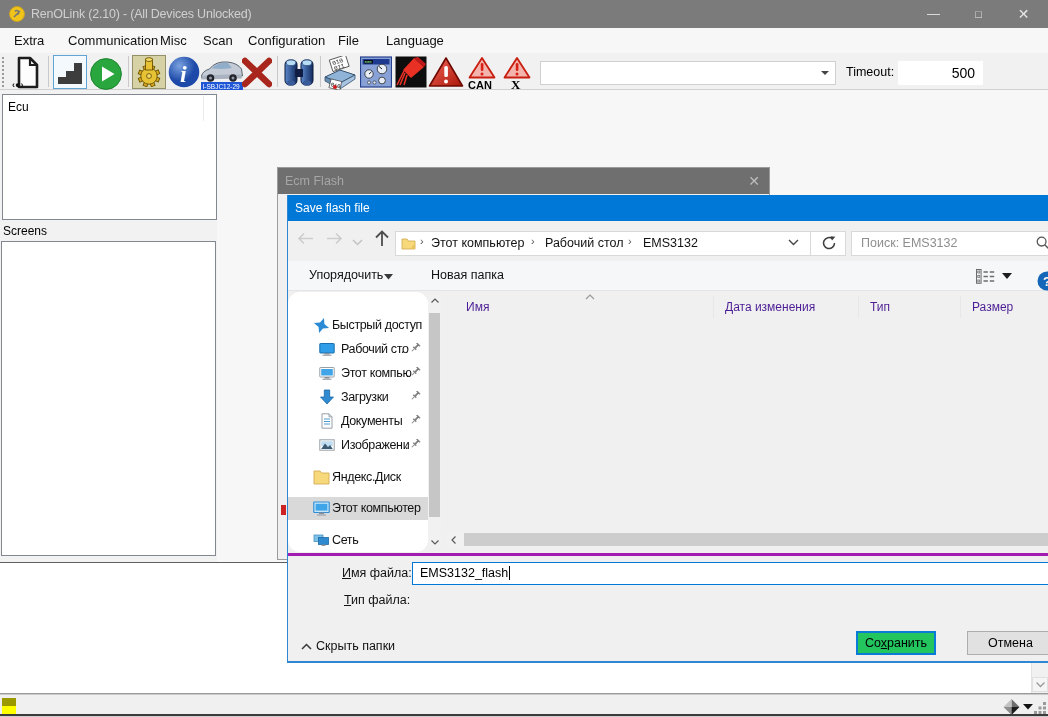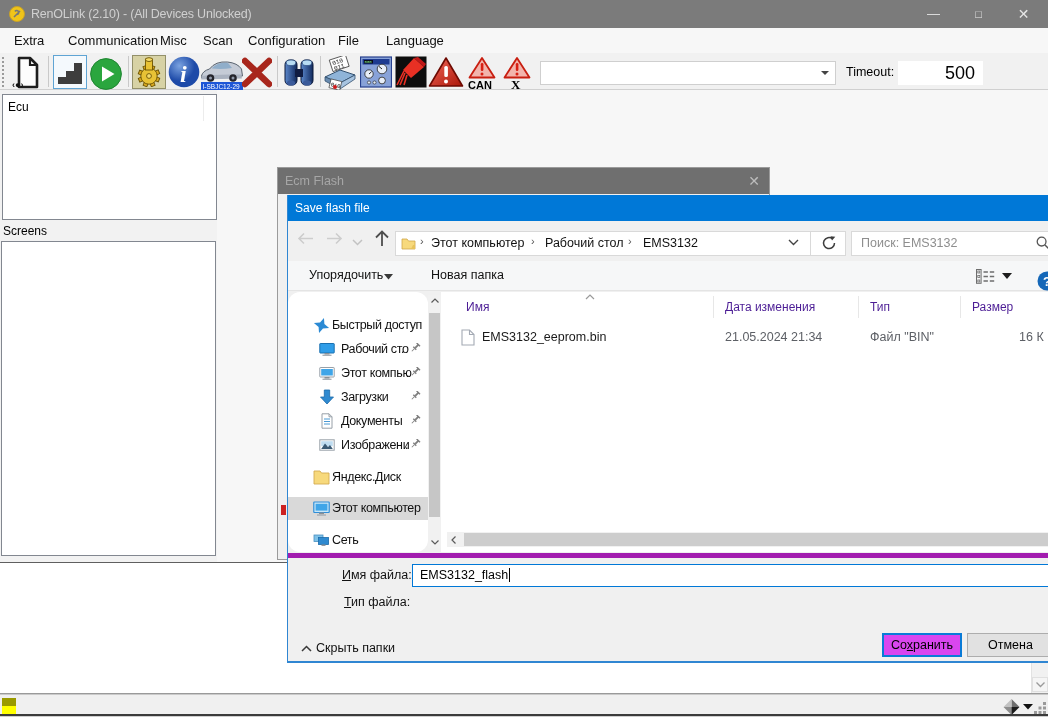--- a/index.html
+++ b/index.html
@@ -20,7 +20,7 @@
 #tbcombo { position:absolute; left:540px; top:8px; width:296px; height:24px; background:#fff; border:1px solid #cfcfcf; }
 #tbcombo .arr { position:absolute; right:6px; top:9px; width:0; height:0; border:4px solid transparent; border-top-color:#444; }
 #tolab { position:absolute; left:846px; top:12px; font-size:12.5px; }
-#toval { position:absolute; left:898px; top:8px; width:85px; height:24px; background:#fff; font-size:18px; text-align:right; line-height:24px; padding-right:8px; }
+#toval { position:absolute; left:898px; top:8px; width:85px; height:24px; background:#fff; font-size:14px; text-align:right; line-height:24px; padding-right:8px; }
 
 #ecubox { left:2px; top:94px; width:215px; height:126px; background:#fff; border:1px solid #828790; }
 #ecubox .hl { position:absolute; left:200px; top:1px; width:1px; height:25px; background:#ececec; }

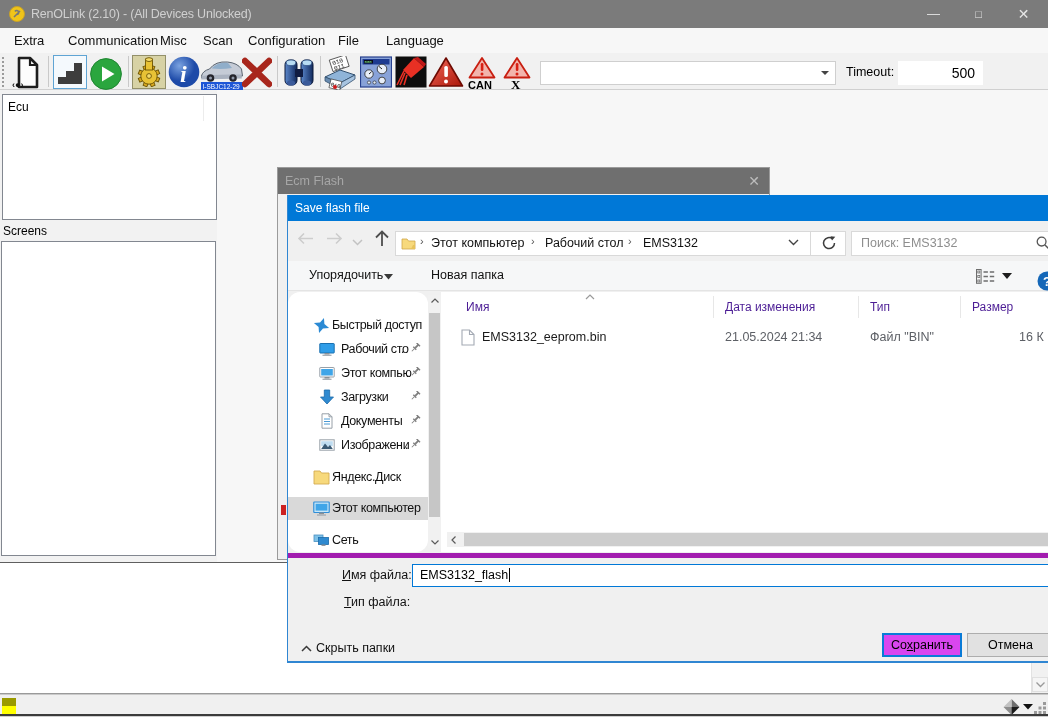--- a/index.html
+++ b/index.html
@@ -529,16 +529,6 @@
         <path d="M0.5 0.5 L4 4 L7.5 0.5" stroke="#5a5a5a" stroke-width="1.2" fill="none"></path>
       </svg>
     </div>
-  <div id="flist">
-    <svg class="abs" style="left:19px;top:37px" width="15" height="17" viewBox="0 0 15 17">
-        <path d="M2 1 h7.5 l4.5 4.5 v10.5 H2 z" fill="#fff" stroke="#a4aab4" stroke-width="1.1"></path>
-        <path d="M9.5 1 v4.5 h4.5" fill="none" stroke="#a4aab4" stroke-width="1.1"></path>
-      </svg>
-    <div class="abs" style="left:41px;top:38px;font-size:12.5px;color:#1a1a1a">EMS3132_eeprom.bin</div>
-    <div class="abs" style="left:284px;top:38px;font-size:12.5px;color:#5d6066">21.05.2024 21:34</div>
-    <div class="abs" style="left:429px;top:38px;font-size:12.5px;color:#5d6066">Файл "BIN"</div>
-    <div class="abs" style="left:578px;top:38px;font-size:12.5px;color:#5d6066;white-space:nowrap">16 К</div>
-  </div>
   <div id="hscroll">
       <svg class="abs" style="left:4px;top:4px" width="5" height="8" viewBox="0 0 5 8">
         <path d="M4.5 0.5 L1 4 L4.5 7.5" stroke="#5a5a5a" stroke-width="1.2" fill="none"></path>

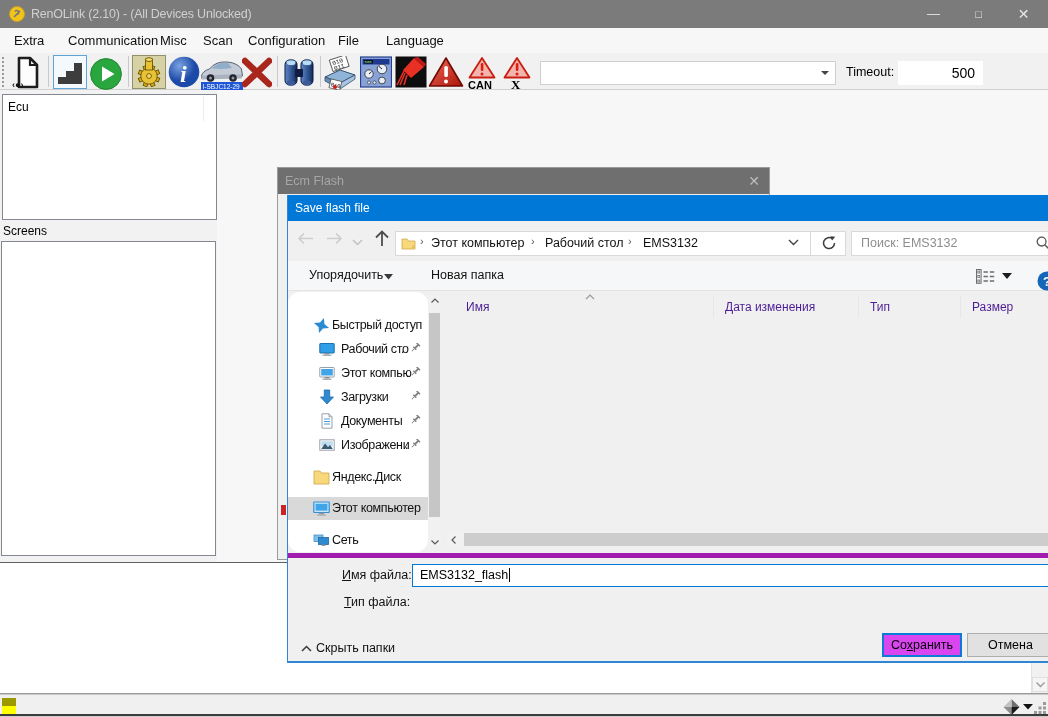--- a/index.html
+++ b/index.html
@@ -73,7 +73,7 @@
 #hscroll { position:absolute; left:159px; top:337px; width:602px; height:15px; background:#f1f1f1; }
 #hthumb { position:absolute; left:17px; top:1px; width:585px; height:13px; background:#cdcdcd; }
 
-#dlgfoot { position:absolute; left:0; top:358px; width:761px; height:109px; background:#f0f0f0; border-top:5px solid #a21caf; }
+#dlgfoot { position:absolute; left:0; top:358px; width:761px; height:109px; background:#f0f0f0; border-top:3px solid #a21caf; }
 .flab { position:absolute; font-size:12.5px; color:#111; }
 #fname { position:absolute; left:124px; top:6px; width:637px; height:23px; background:#fff; border:1px solid #0078d7; font-size:12.5px; line-height:21px; padding-left:7px; }
 #ftype { position:absolute; left:124px; top:33px; width:637px; height:22px; background:#f0f0f0; border:1px solid #8f8f8f; font-size:12.5px; line-height:20px; padding-left:7px; }

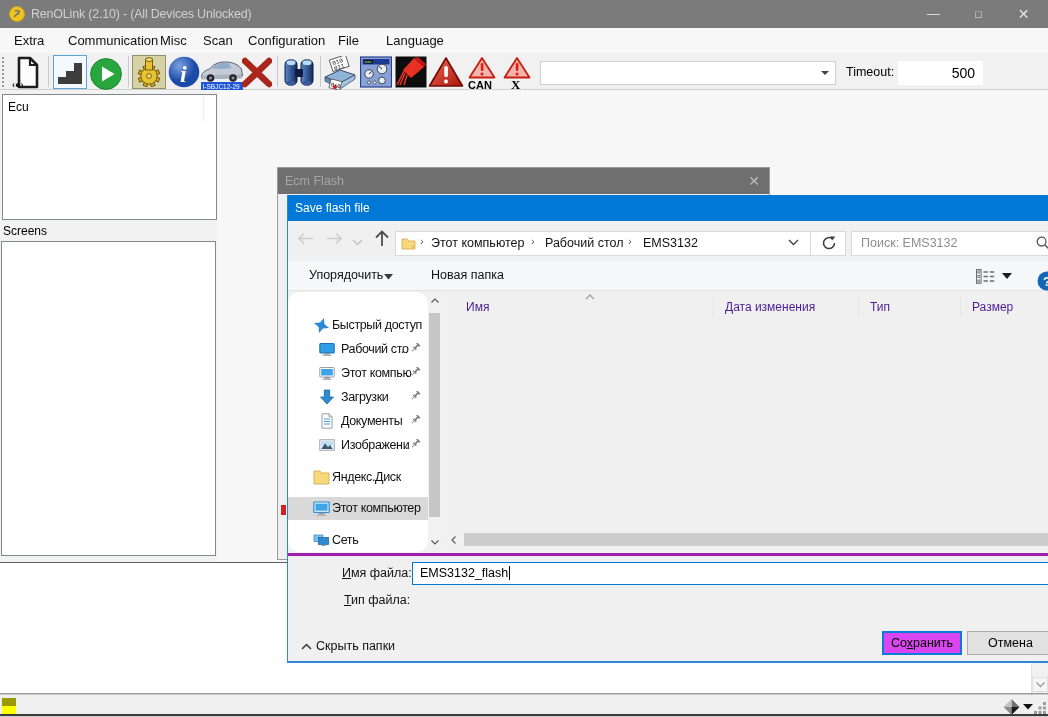--- a/index.html
+++ b/index.html
@@ -78,7 +78,7 @@
 #fname { position:absolute; left:124px; top:6px; width:637px; height:23px; background:#fff; border:1px solid #0078d7; font-size:12.5px; line-height:21px; padding-left:7px; }
 #ftype { position:absolute; left:124px; top:33px; width:637px; height:22px; background:#f0f0f0; border:1px solid #8f8f8f; font-size:12.5px; line-height:20px; padding-left:7px; }
 .btn { position:absolute; top:75px; height:24px; font-size:12.5px; text-align:center; }
-#btnsave { left:568px; width:80px; background:#d946ef; border:2px solid #0a7bd7; line-height:20px;margin-left:26px; }
+#btnsave { left:568px; width:80px; background:#22c55e; border:2px solid #0a7bd7; line-height:20px; }
 #btncancel { left:679px; width:87px; background:#e1e1e1; border:1px solid #adadad; line-height:22px; }
 </style>
 </head>

